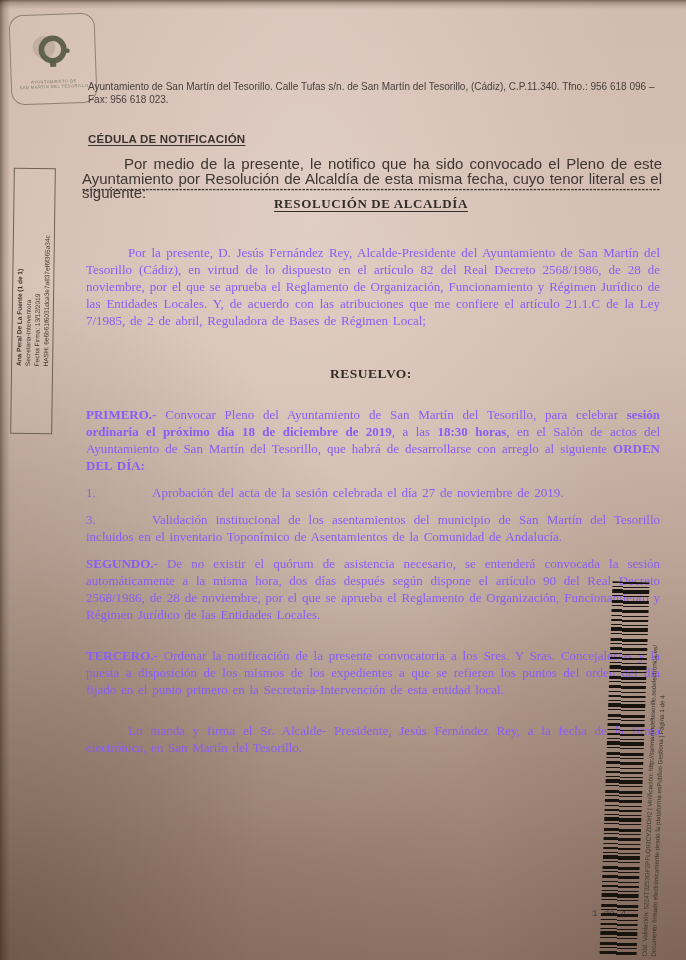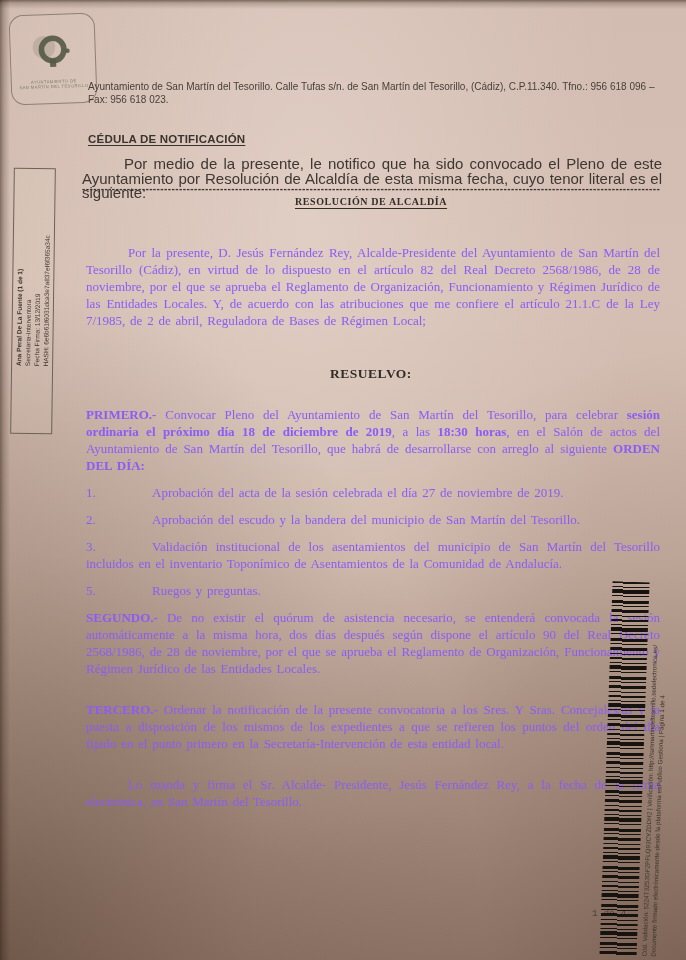--- a/index.html
+++ b/index.html
@@ -48,7 +48,7 @@
   }
   .res-title{
     left:82px;top:196px;width:578px;text-align:center;
-    font-size:10px;font-weight:bold;color:#332d27;
+    font-size:13px;font-weight:bold;color:#332d27;
     text-decoration:underline;text-underline-offset:3px;letter-spacing:.6px;
   }
   

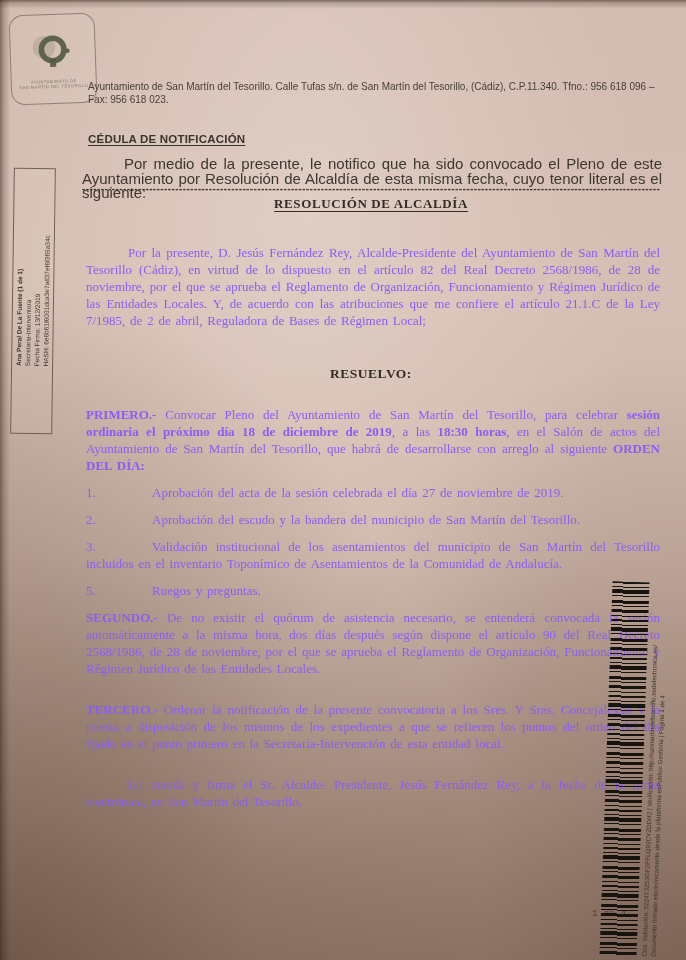--- a/index.html
+++ b/index.html
@@ -131,7 +131,6 @@
   <p><span class="lead">PRIMERO.-</span><span> Convocar Pleno del Ayuntamiento de San Martín del Tesorillo, para celebrar </span><span class="lead">sesión ordinaria el próximo día 18 de diciembre de 2019</span><span>, a las </span><span class="lead">18:30 horas</span><span>, en el Salón de actos del Ayuntamiento de San Martín del Tesorillo, que habrá de desarrollarse con arreglo al siguiente </span><span class="lead">ORDEN DEL DÍA:</span></p>
 
   <p class="agenda-item"><span class="agenda-num">1.</span><span>Aprobación del acta de la sesión celebrada el día 27 de noviembre de 2019.</span></p>
-  <p class="agenda-item"><span class="agenda-num">2.</span><span>Aprobación del escudo y la bandera del municipio de San Martín del Tesorillo.</span></p>
   <p class="agenda-item"><span class="agenda-num">3.</span><span>Validación institucional de los asentamientos del municipio de San Martín del Tesorillo incluidos en el inventario Toponímico de Asentamientos de la Comunidad de Andalucía.</span></p>
   <p class="agenda-item"><span class="agenda-num">5.</span><span>Ruegos y preguntas.</span></p>
 

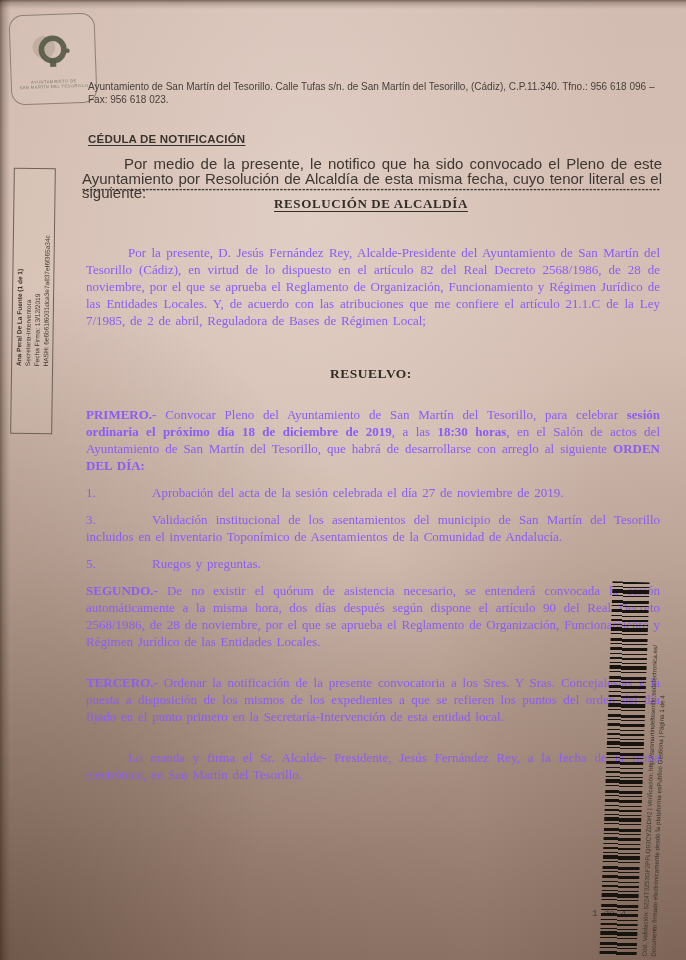--- a/index.html
+++ b/index.html
@@ -132,7 +132,6 @@
 
   <p class="agenda-item"><span class="agenda-num">1.</span><span>Aprobación del acta de la sesión celebrada el día 27 de noviembre de 2019.</span></p>
   <p class="agenda-item"><span class="agenda-num">3.</span><span>Validación institucional de los asentamientos del municipio de San Martín del Tesorillo incluidos en el inventario Toponímico de Asentamientos de la Comunidad de Andalucía.</span></p>
-  <p class="agenda-item"><span class="agenda-num">5.</span><span>Ruegos y preguntas.</span></p>
 
   <p class="seg"><span class="lead">SEGUNDO.-</span><span> De no existir el quórum de asistencia necesario, se entenderá convocada la sesión automáticamente a la misma hora, dos días después según dispone el artículo 90 del Real Decreto 2568/1986, de 28 de noviembre, por el que se aprueba el Reglamento de Organización, Funcionamiento y Régimen Jurídico de las Entidades Locales.</span></p>
 

